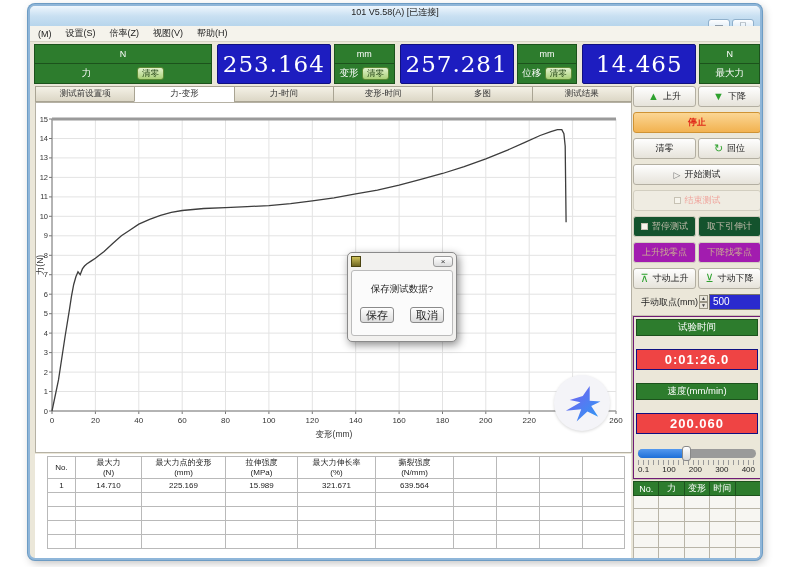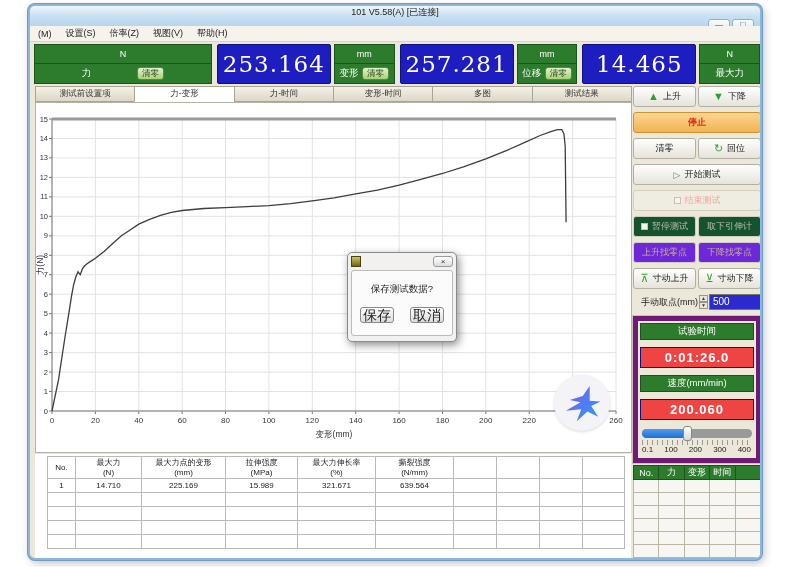--- a/index.html
+++ b/index.html
@@ -61,7 +61,7 @@
   .sbtn.stop { background:linear-gradient(#fbd694,#f2b250); border-color:#cf9334; color:#e02818; font-weight:bold; }
   .sbtn.dis { background:#14532d; border-color:#d2cec0; color:#c3bcac; }
   .sbtn.dis-red { background:#efece2; border-color:#d2cec0; color:#f0a49c; }
-  .sbtn.dis-or { background:#6d28d9; border-color:#d2cec0; color:#cbaf92; }
+  .sbtn.dis-or { background:#a21caf; border-color:#d2cec0; color:#cbaf92; }
   .chk { width:7px; height:7px; border:1px solid #c7c2b4; background:#f6f4ec; display:inline-block; }
   .jog-row { display:flex; align-items:center; margin-top:3px; height:20px; font-size:9px; color:#222; justify-content:flex-end; gap:1px; }
   .spin { display:flex; flex-direction:column; width:9px; }

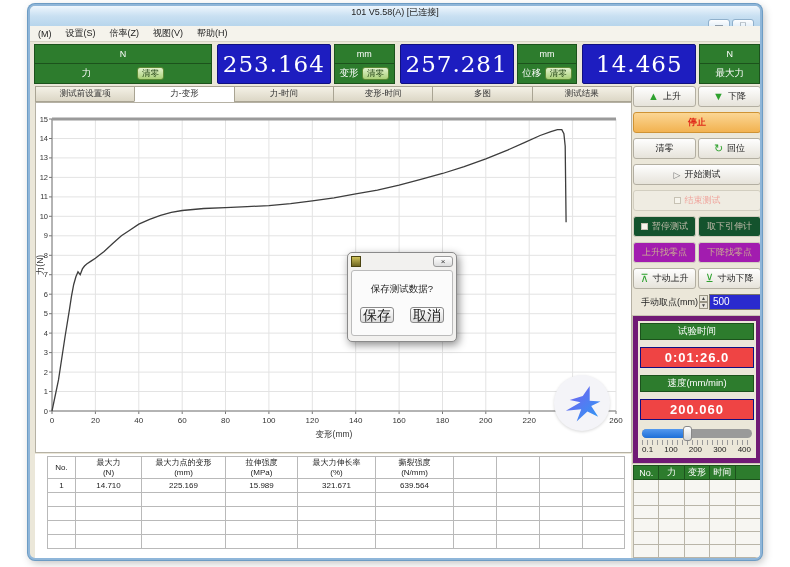--- a/index.html
+++ b/index.html
@@ -50,7 +50,7 @@
   .dlg-msg { font-size:9.5px; color:#222; }
   .dlg-btns { display:flex; gap:16px; }
   .dlg-btn { width:34px; height:16px; background:linear-gradient(#fefefe,#dcdcdc); border:1px solid #8a8a8a;
-    border-radius:3px; font-size:14px; color:#222; text-align:center; line-height:14px; }
+    border-radius:3px; font-size:11px; color:#222; text-align:center; line-height:14px; }
   
   .sidebar { position:absolute; left:603px; top:80px; width:128px; height:474px; display:flex; flex-direction:column; gap:2px; }
   .btn-row { display:flex; gap:2px; }

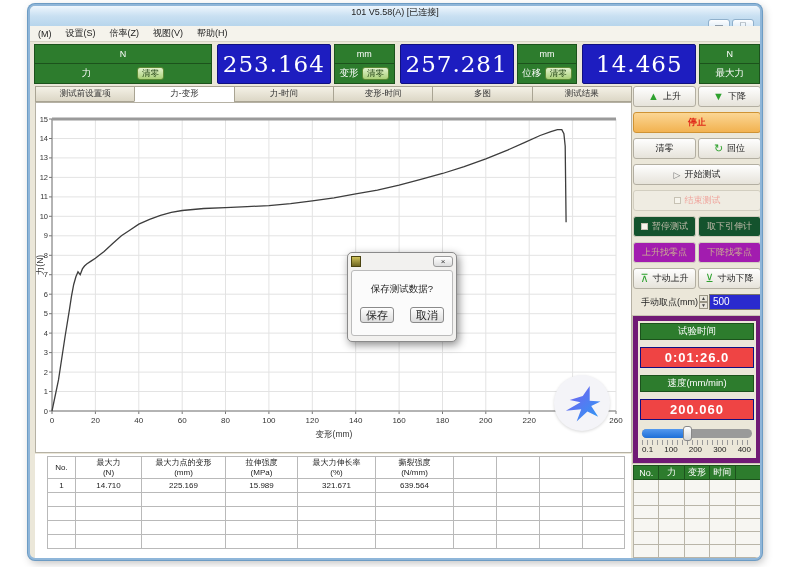--- a/index.html
+++ b/index.html
@@ -71,7 +71,7 @@
     display:flex; align-items:center; justify-content:center; }
   .blue-val { height:21px; background:#ef4444; border:1px solid #101080; color:#fff; font-size:13px; font-weight:bold;
     display:flex; align-items:center; justify-content:center; letter-spacing:1px; }
-  .panel-box { border:5px solid #701a75; outline:1px solid #c9c4b4; margin-top:4px; padding:2px; display:flex; flex-direction:column; gap:7px; background:#ebe7d9; }
+  .panel-box { border:1px solid #701a75; outline:1px solid #c9c4b4; margin-top:4px; padding:2px; display:flex; flex-direction:column; gap:13px; background:#ebe7d9; }
   .slider-zone { padding:2px 2px 0 2px; }
   .slider-track { position:relative; height:9px; background:#9a9a9a; border-radius:5px; }
   .slider-fill { position:absolute; left:0; top:0; height:9px; width:40%; background:linear-gradient(#5599ee,#1e6fd8); border-radius:5px; }

